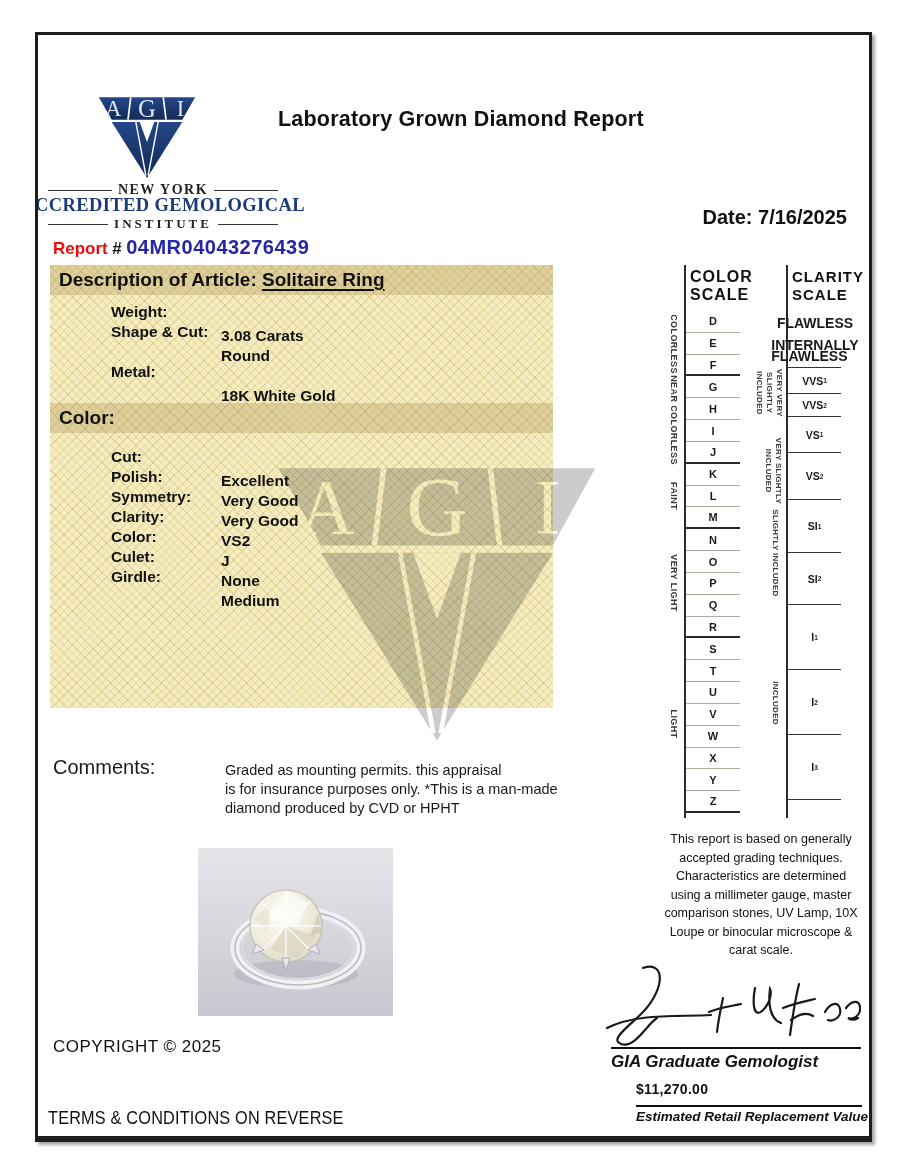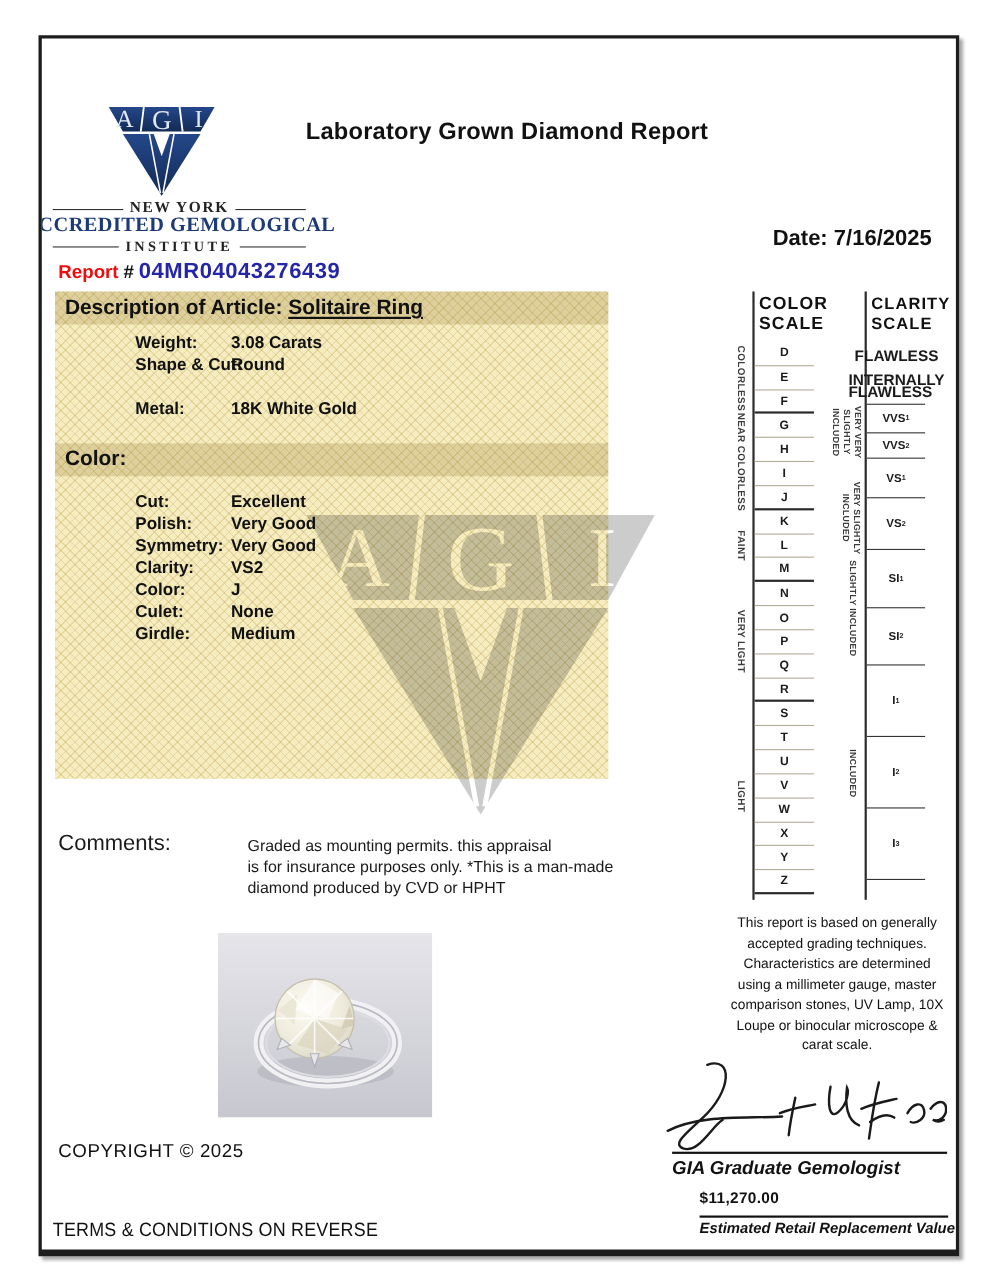--- a/index.html
+++ b/index.html
@@ -35,7 +35,7 @@
   .underl{text-decoration:underline;text-decoration-thickness:2px;text-underline-offset:3px;}
   .frow{position:absolute;font-size:15.5px;font-weight:bold;white-space:nowrap;}
   .frow .val{position:absolute;left:138px;}
-  .frow .lab{position:absolute;left:12px;padding-left:39px;}
+  .frow .lab{position:absolute;left:0;padding-left:39px;}
 
   
   .wm{left:215px;top:423px;width:368px;height:300px;mix-blend-mode:multiply;opacity:.95;}

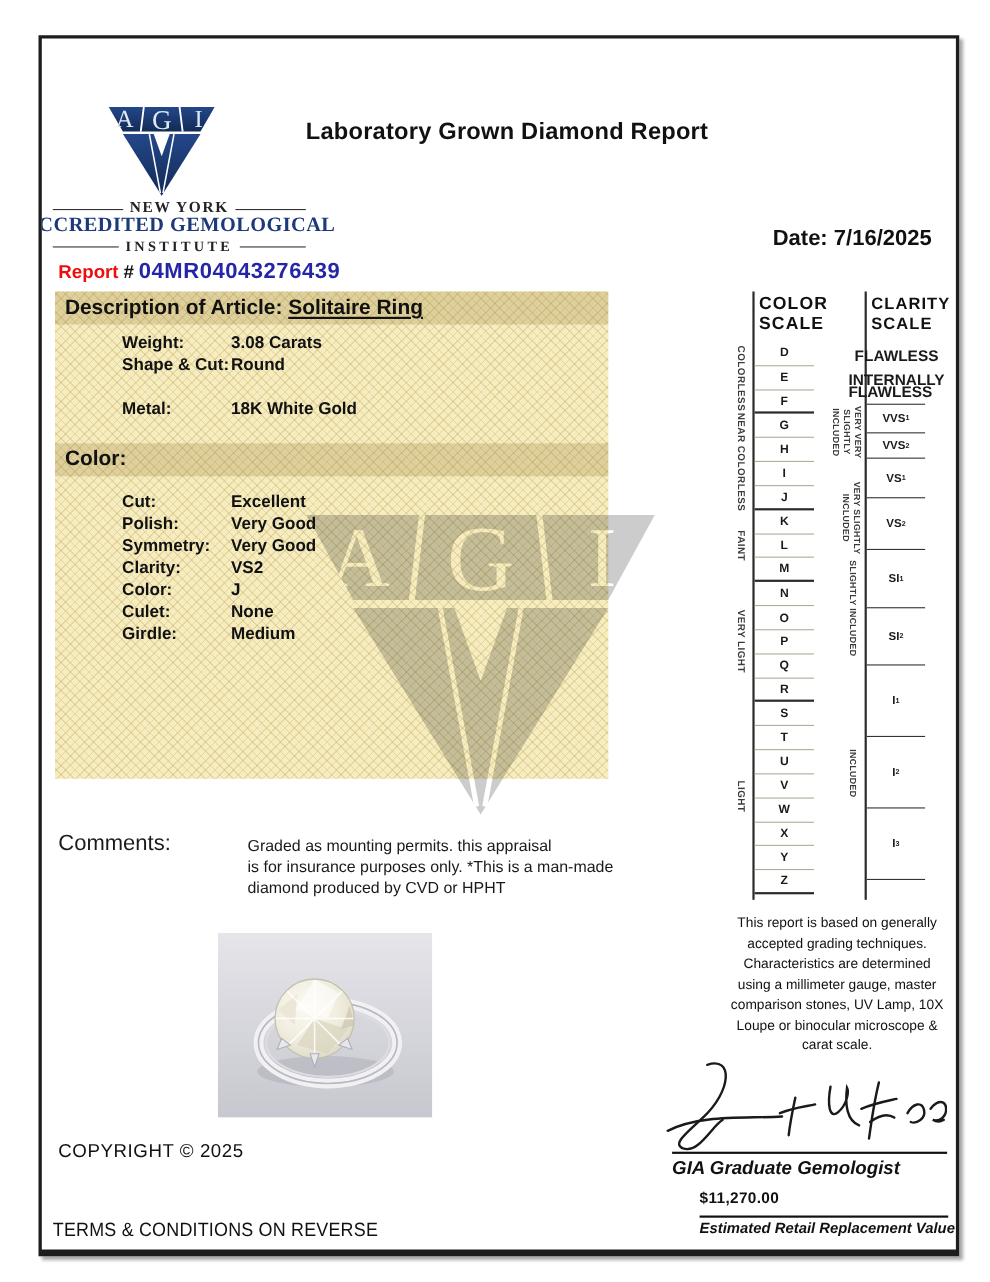--- a/index.html
+++ b/index.html
@@ -34,7 +34,7 @@
   .finishbar{top:138px;}
   .underl{text-decoration:underline;text-decoration-thickness:2px;text-underline-offset:3px;}
   .frow{position:absolute;font-size:15.5px;font-weight:bold;white-space:nowrap;}
-  .frow .val{position:absolute;left:138px;}
+  .frow .val{position:absolute;left:149px;margin-top:24px;}
   .frow .lab{position:absolute;left:0;padding-left:39px;}
 
   

